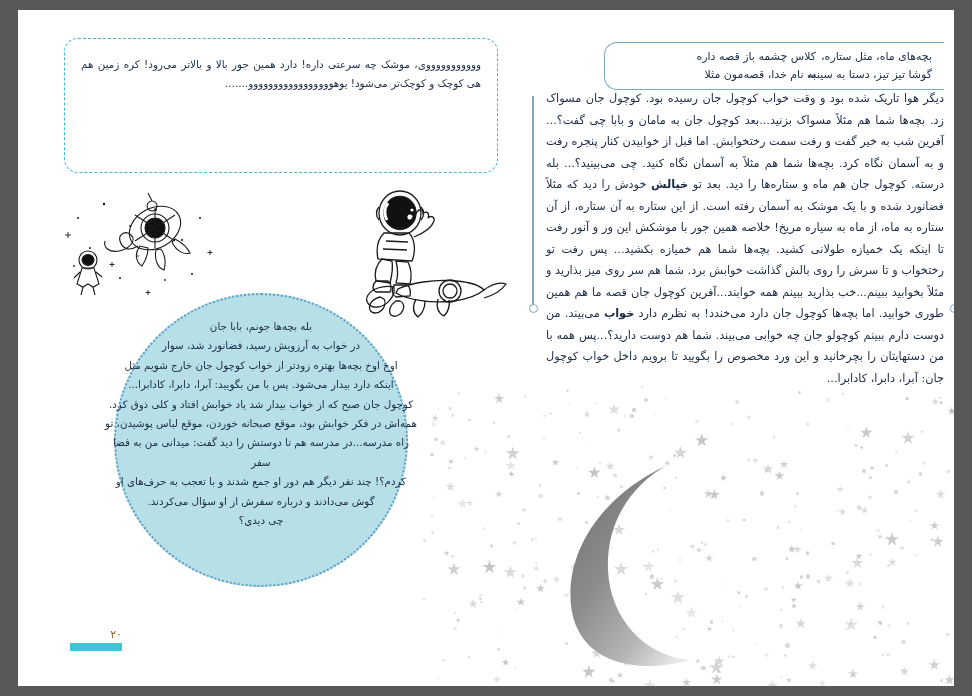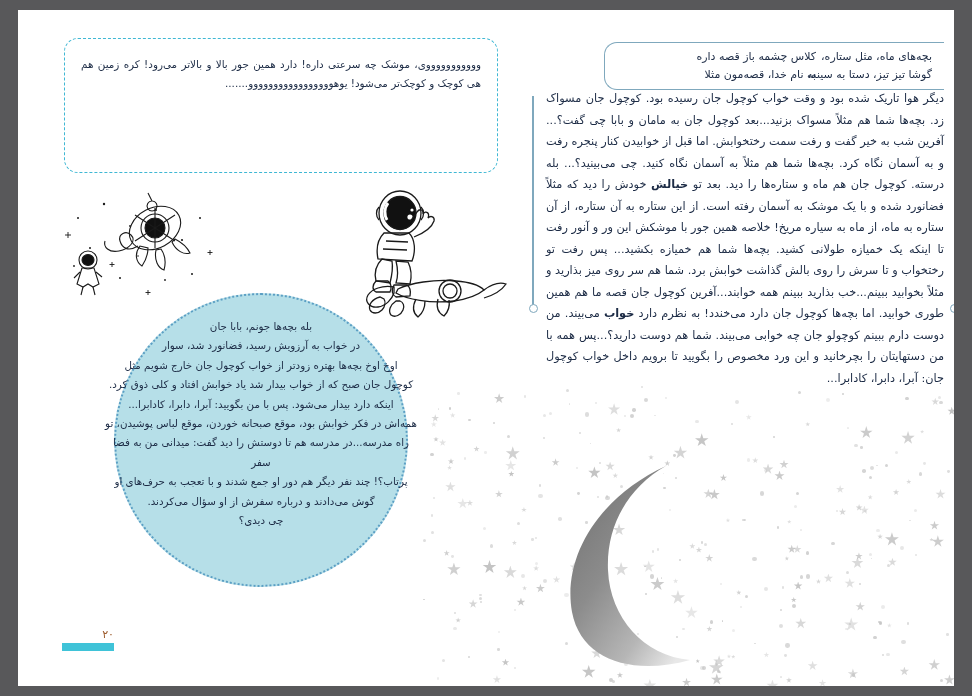--- a/index.html
+++ b/index.html
@@ -628,8 +628,8 @@
         <p>بله بچه‌ها جونم، بابا جان</p>
         <p>در خواب به آرزویش رسید، فضانورد شد، سوار</p>
         <p>اوخ اوخ بچه‌ها بهتره زودتر از خواب کوچول جان خارج شویم مثل</p>
+        <p>اینکه دارد بیدار می‌شود. پس با من بگویید: آبرا، دابرا، کادابرا...</p>
         <p>کوچول جان صبح که از خواب بیدار شد یاد خوابش افتاد و کلی ذوق کرد.</p>
-        <p>اینکه دارد بیدار می‌شود. پس با من بگویید: آبرا، دابرا، کادابرا...</p>
         <p>همه‌اش در فکر خوابش بود، موقع صبحانه خوردن، موقع لباس پوشیدن، تو</p>
         <p>راه مدرسه...در مدرسه هم تا دوستش را دید گفت: میدانی من به فضا سفر</p>
         <p>پرتاب؟! چند نفر دیگر هم دور او جمع شدند و با تعجب به حرف‌های او</p>

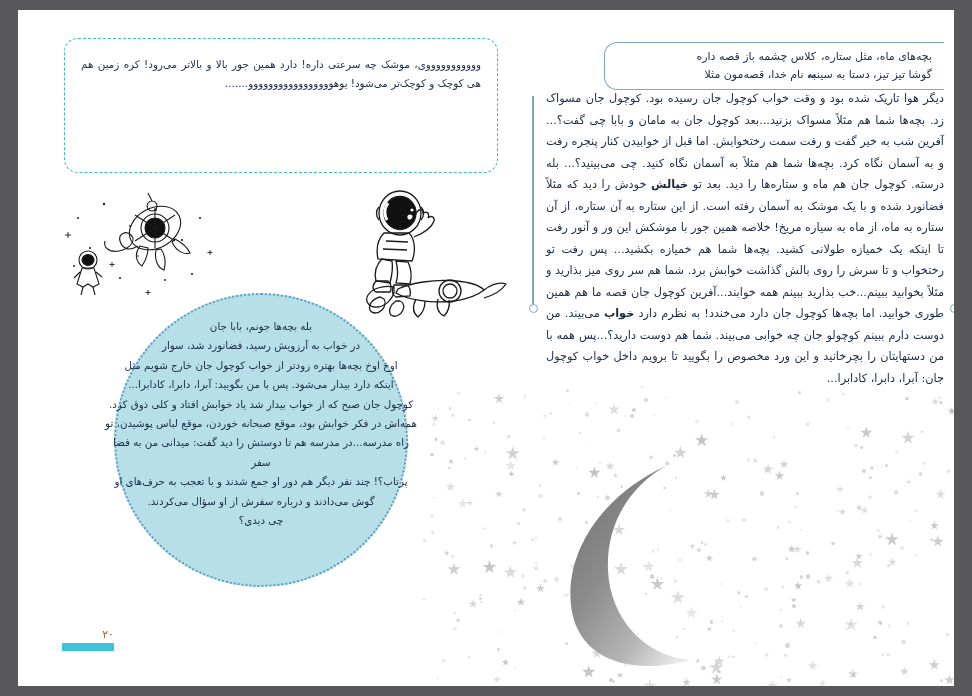--- a/index.html
+++ b/index.html
@@ -632,7 +632,7 @@
         <p>کوچول جان صبح که از خواب بیدار شد یاد خوابش افتاد و کلی ذوق کرد.</p>
         <p>همه‌اش در فکر خوابش بود، موقع صبحانه خوردن، موقع لباس پوشیدن، تو</p>
         <p>راه مدرسه...در مدرسه هم تا دوستش را دید گفت: میدانی من به فضا سفر</p>
-        <p>پرتاب؟! چند نفر دیگر هم دور او جمع شدند و با تعجب به حرف‌های او</p>
+        <p>کردم؟! چند نفر دیگر هم دور او جمع شدند و با تعجب به حرف‌های او</p>
         <p>گوش می‌دادند و درباره سفرش از او سؤال می‌کردند.</p>
         <p>چی دیدی؟</p>
       </div>

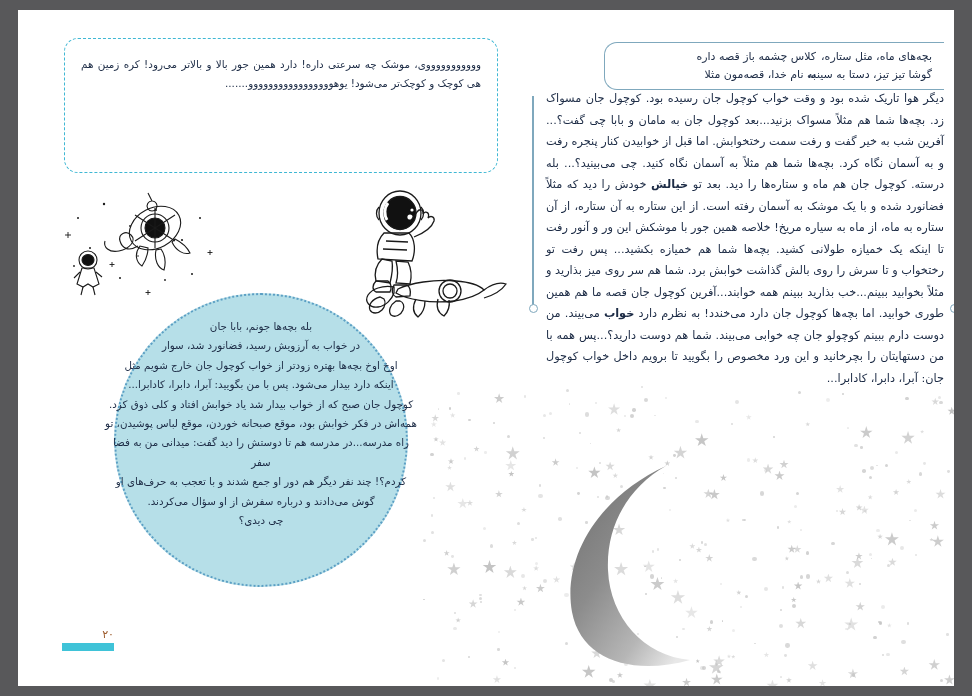--- a/index.html
+++ b/index.html
@@ -179,7 +179,7 @@
   
   .page-num-wrap {
     position: absolute;
-    left: 36px;
+    left: 44px;
     top: 618px;
     width: 60px;
   }

